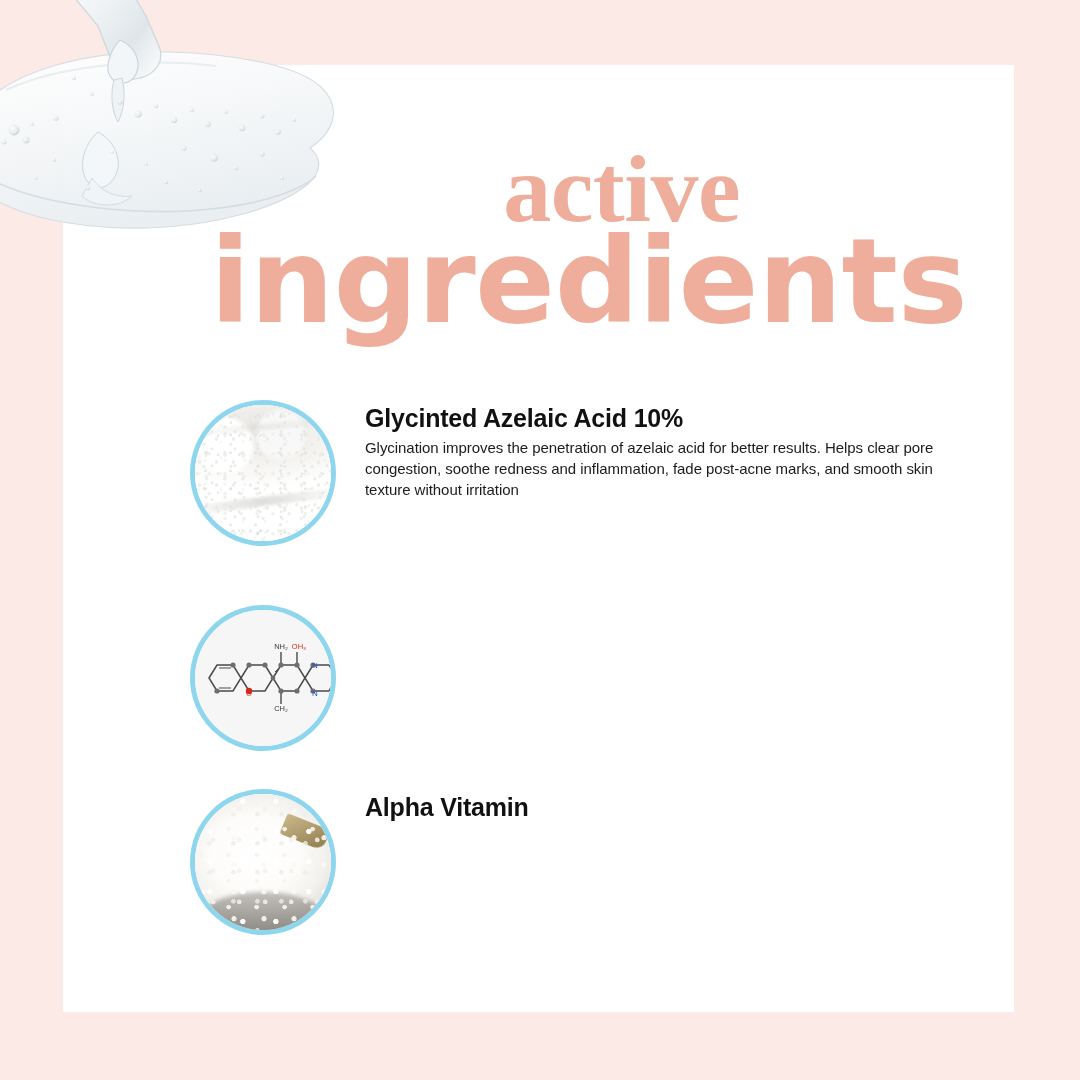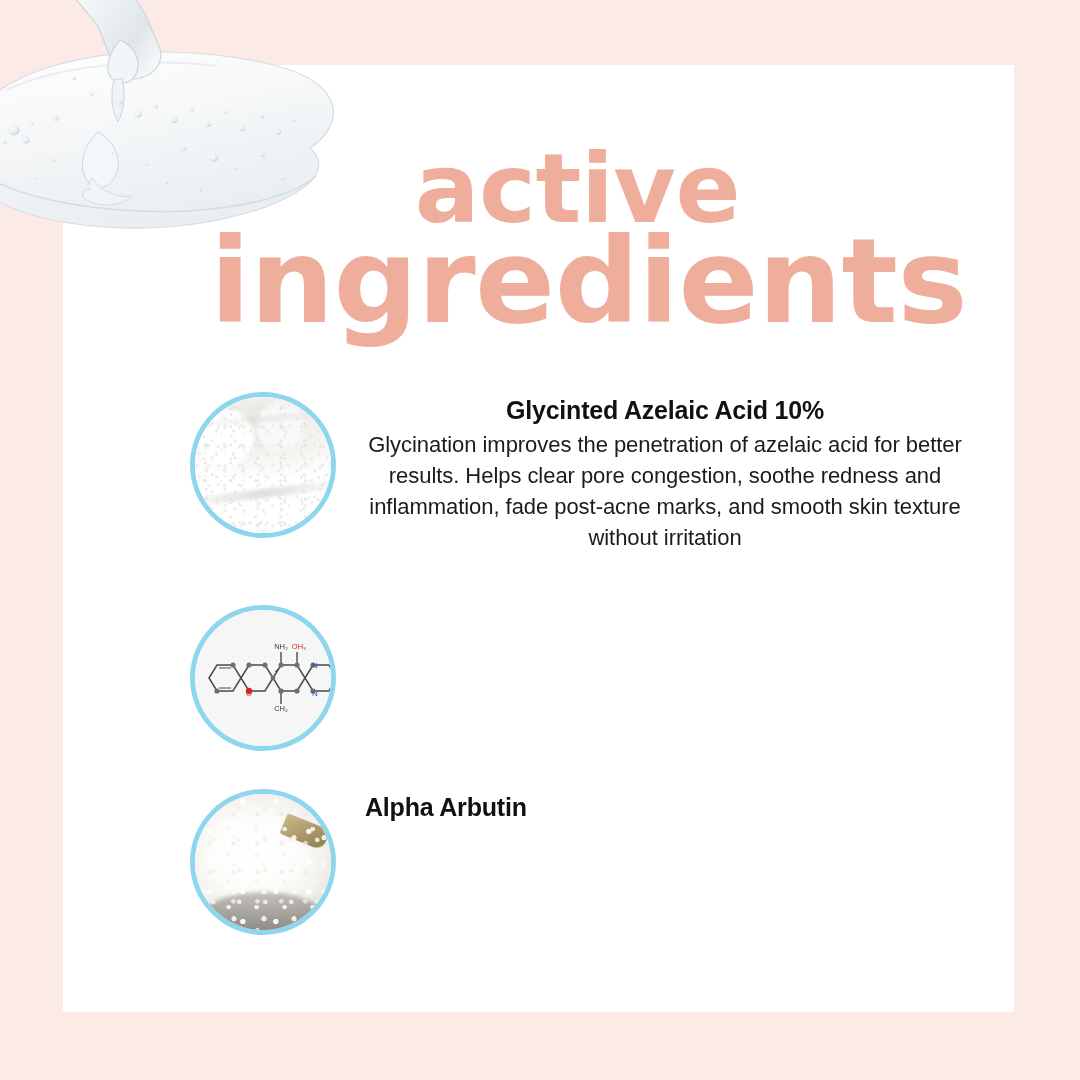--- a/index.html
+++ b/index.html
@@ -63,6 +63,7 @@
   #title-line-1 {
     font-size: 96px;
     padding-right: 150px;
+    font-family: Liberation Serif, serif;
   }
   #title-line-2 {
     font-size: 118px;

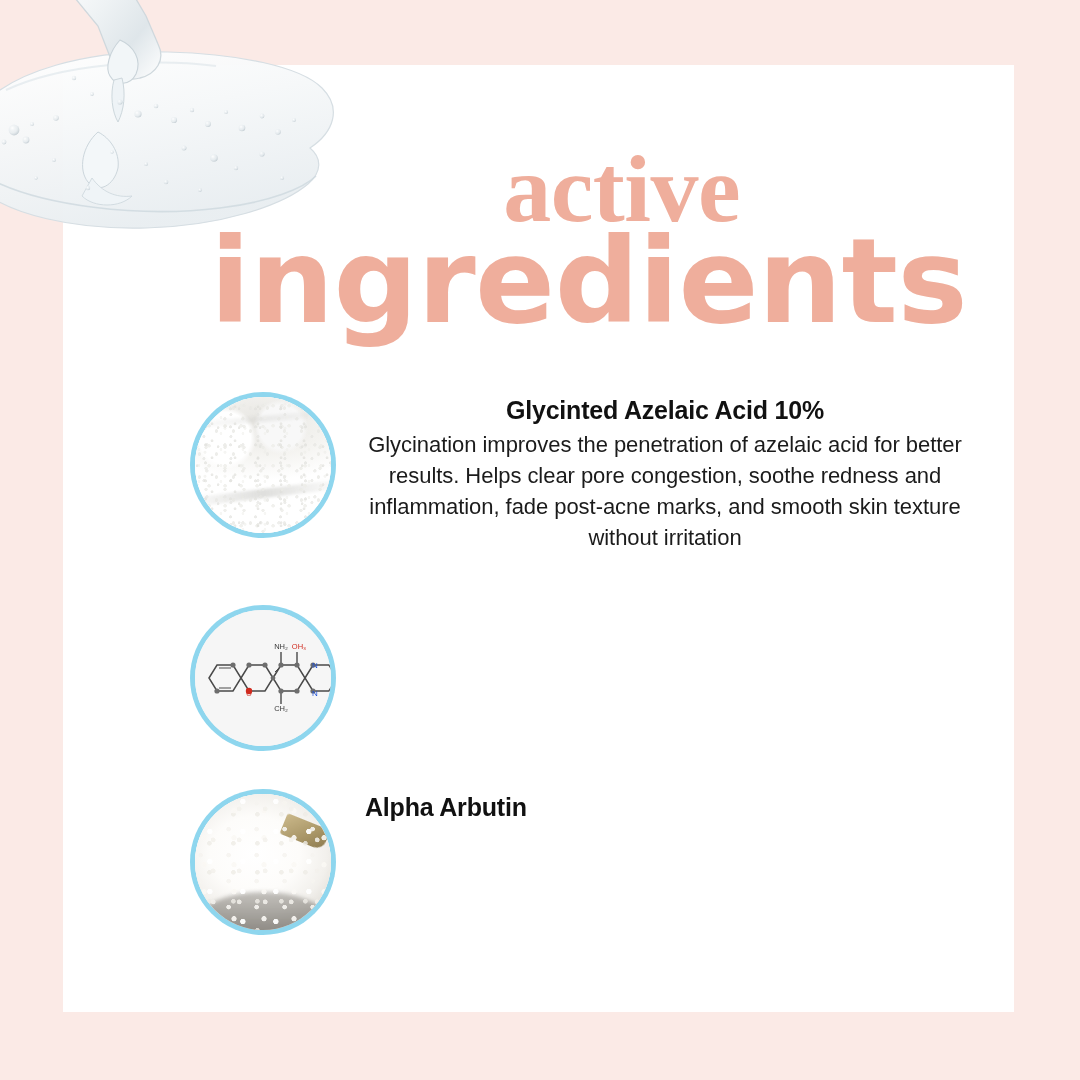--- a/index.html
+++ b/index.html
@@ -83,7 +83,7 @@
     display: flex;
     align-items: flex-start;
   }
-  #row-0 { left: 190px; top: 392px; text-align: center; }
+  #row-0 { left: 190px; top: 400px; }
   #row-1 { left: 190px; top: 605px; }
   #row-2 { left: 190px; top: 789px; }
 

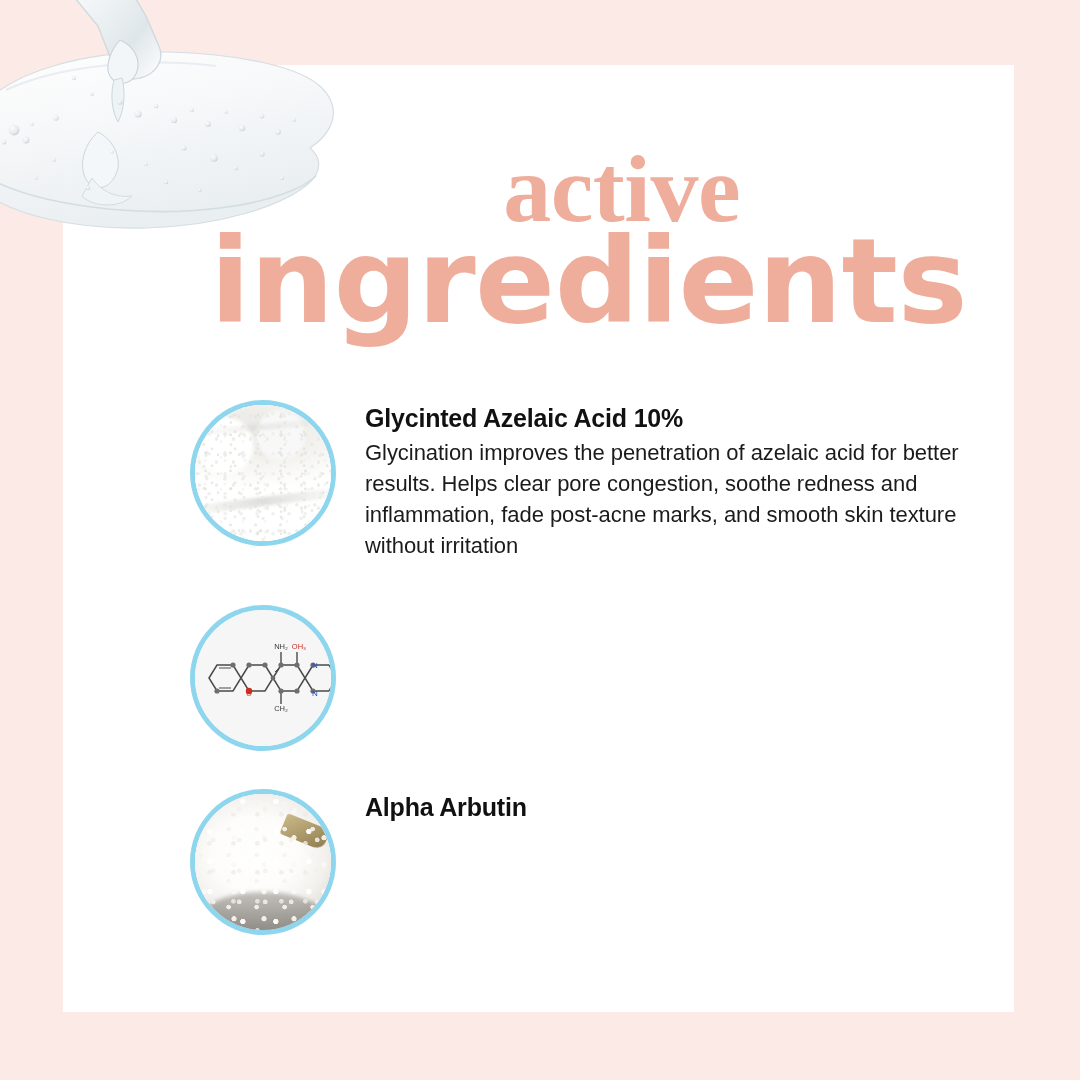--- a/index.html
+++ b/index.html
@@ -122,7 +122,7 @@
   }
   .ing-desc {
     font-family: "Liberation Sans", sans-serif;
-    font-size: 22px;
+    font-size: 15px;
     line-height: 1.42;
     color: #1b1b1b;
     margin: 0;

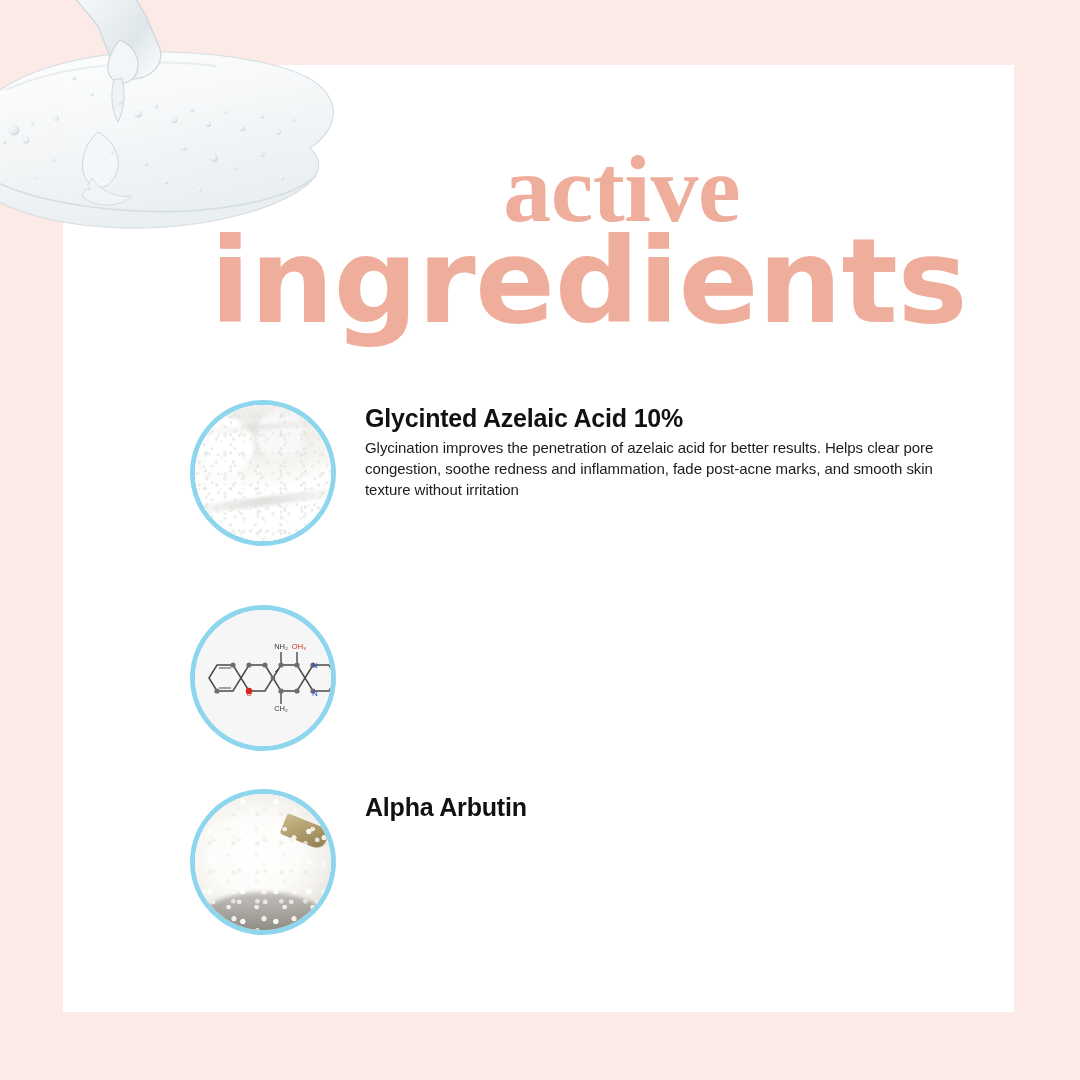--- a/index.html
+++ b/index.html
@@ -381,7 +381,7 @@
         </div>
       </div>
       <div class="row-text">
-        <p class="ing-name">Alpha Arbutin</p>
+        <p class="ing-name">Alpha Vitamin</p>
       </div>
     </div>
 

